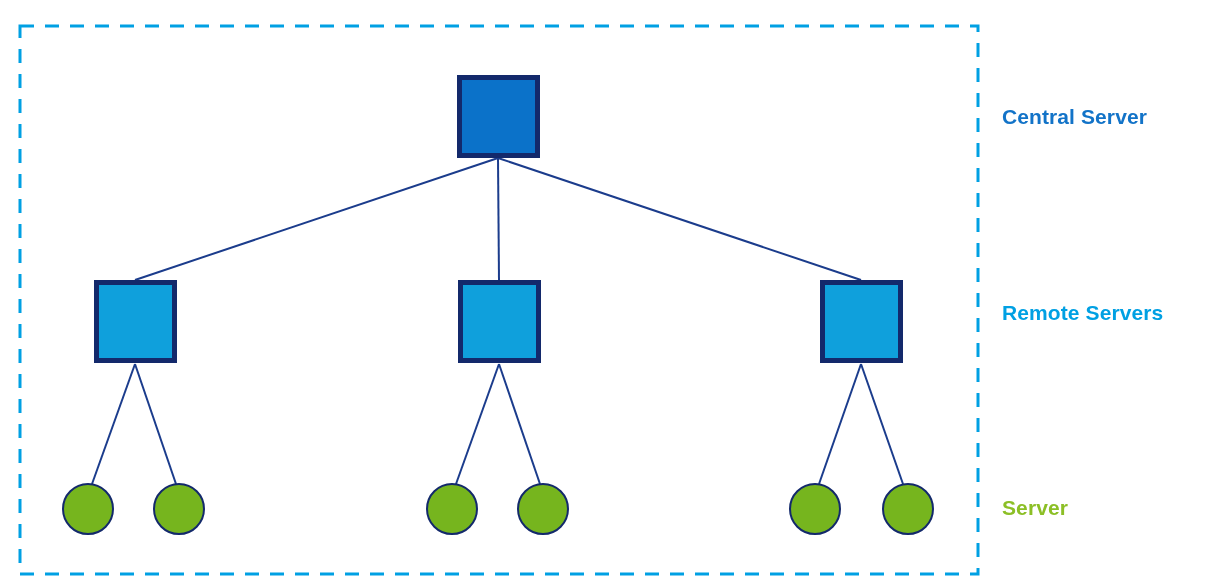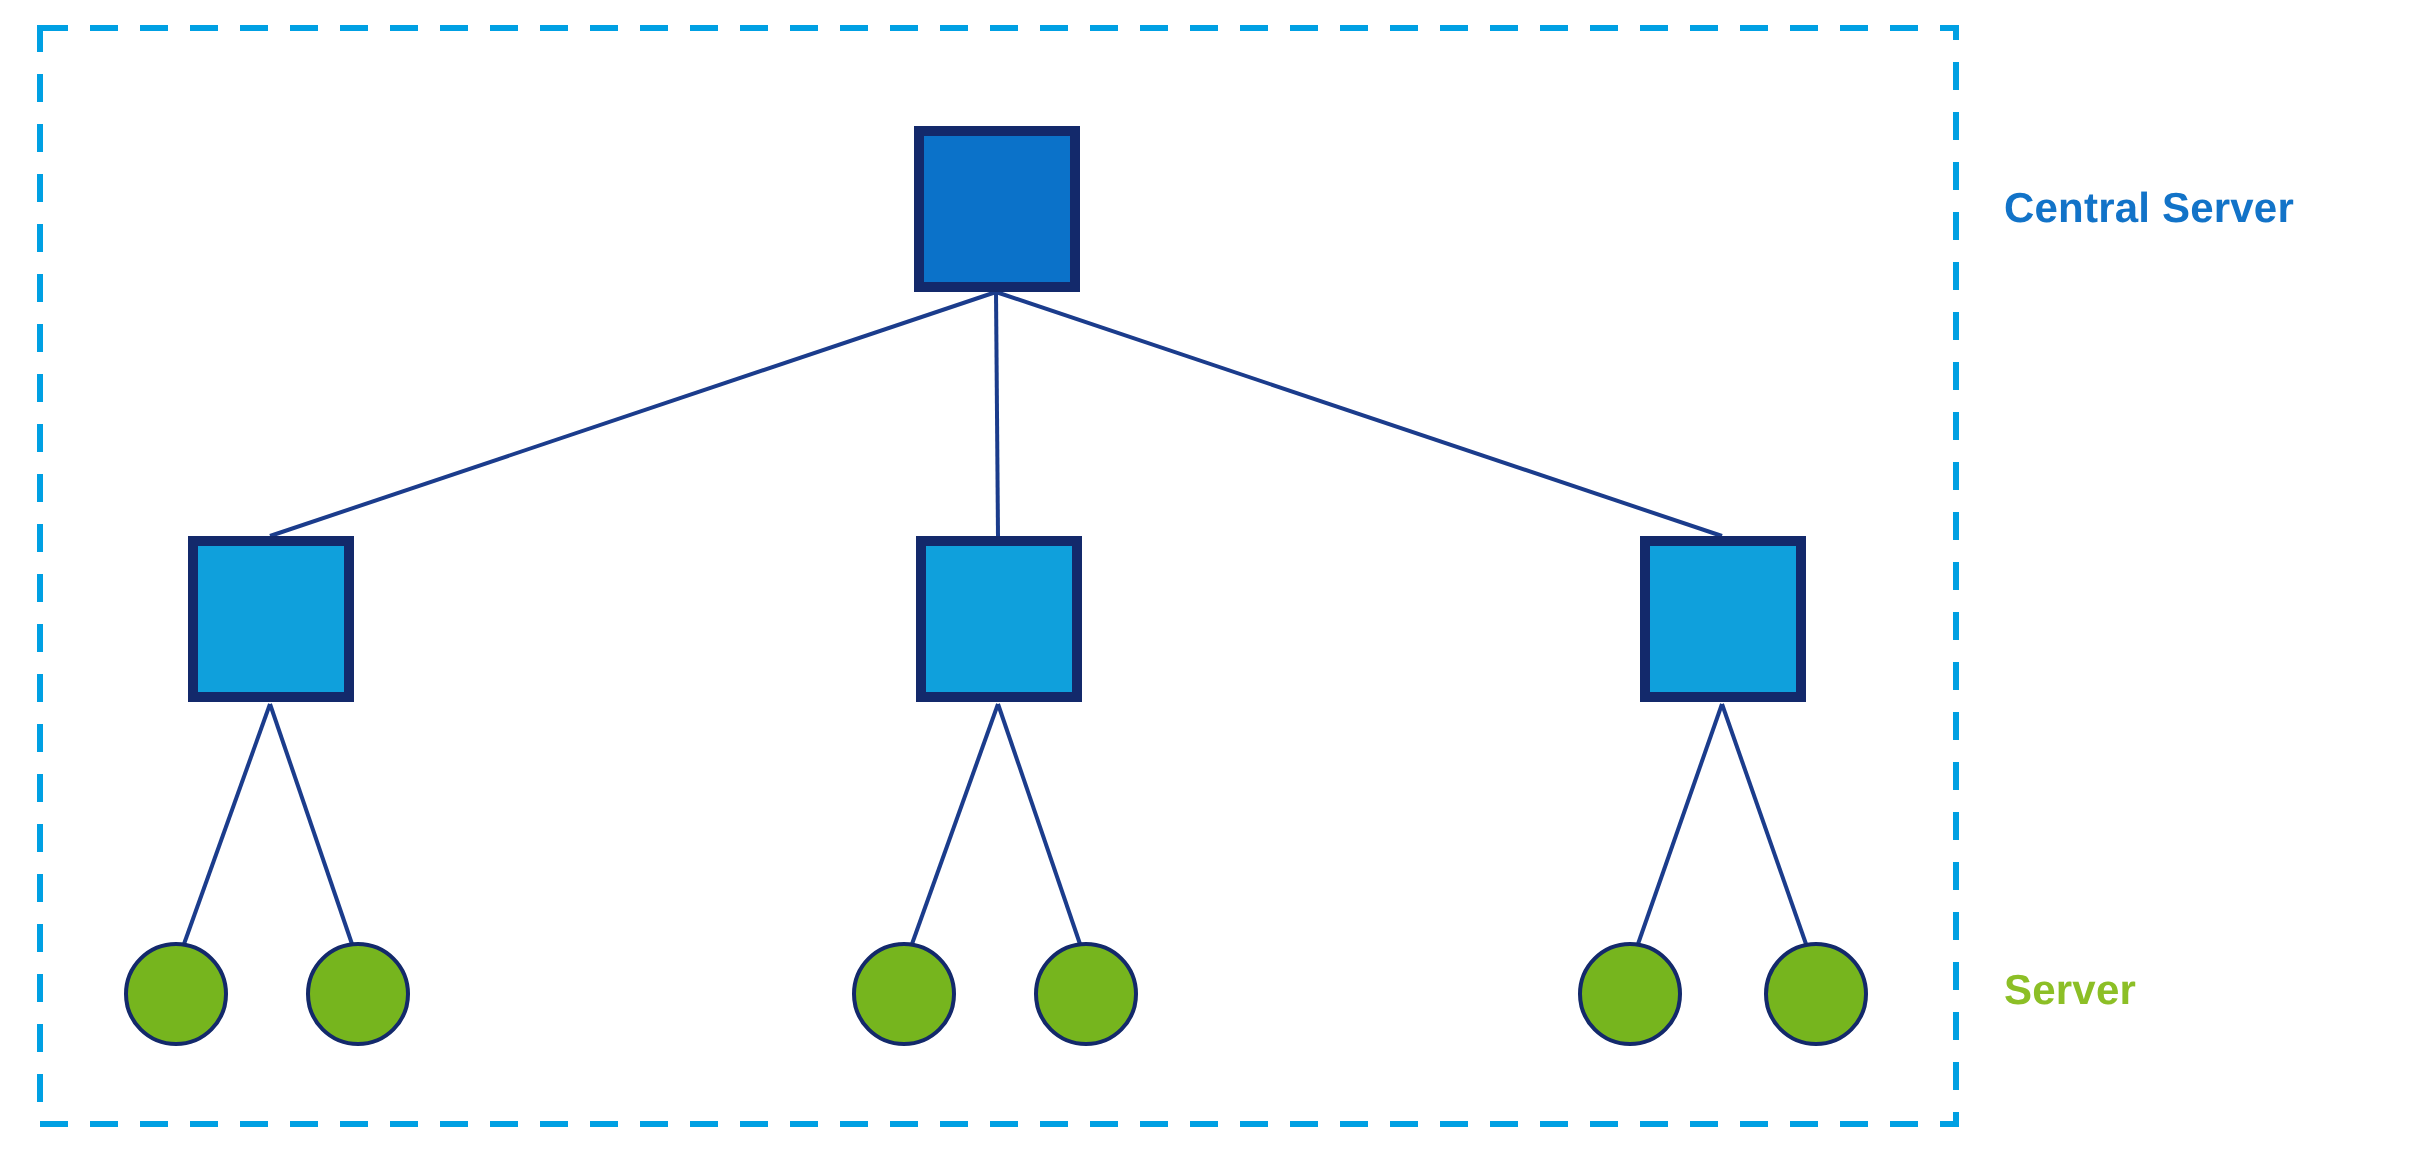--- a/index.html
+++ b/index.html
@@ -17,7 +17,7 @@
   #diagram-root {
     position: absolute;
     left: 0;
-    top: 0;
+    top: 12px;
     width: 1211px;
     height: 436px;
   }

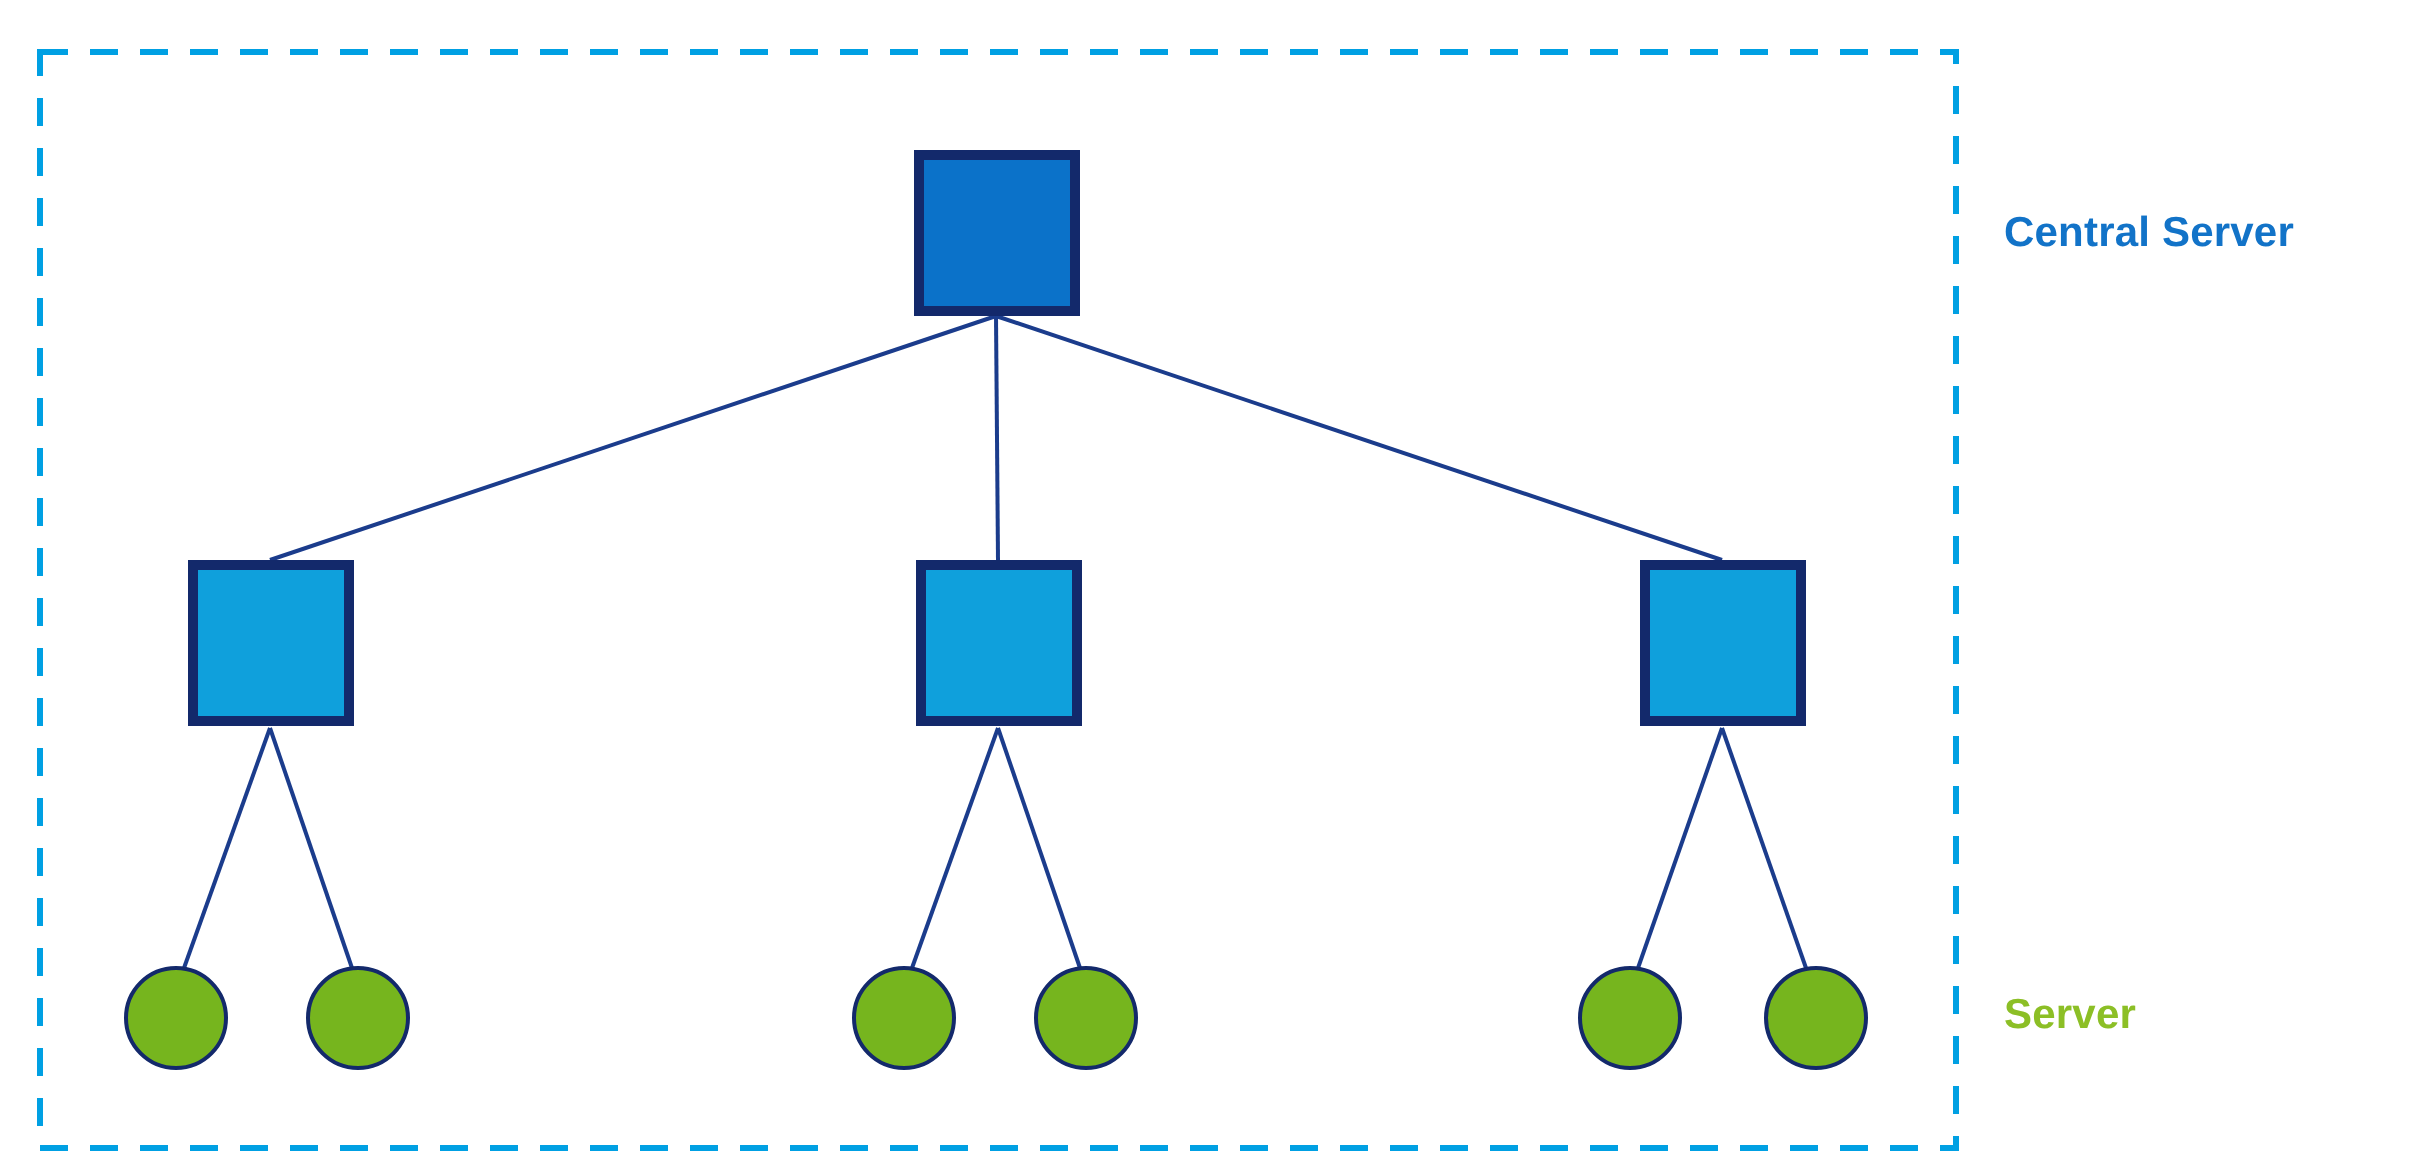--- a/index.html
+++ b/index.html
@@ -76,6 +76,7 @@
 
   <div class="label" id="label-central" style="color: rgb(18, 115, 200);">Central Server</div>
 
+  <div class="label" id="label-remote" style="color: rgb(0, 160, 227);">Remote Servers</div>
 
   <div class="label" id="label-pollers" style="color: rgb(140, 191, 38);">Server</div>
 </div>

